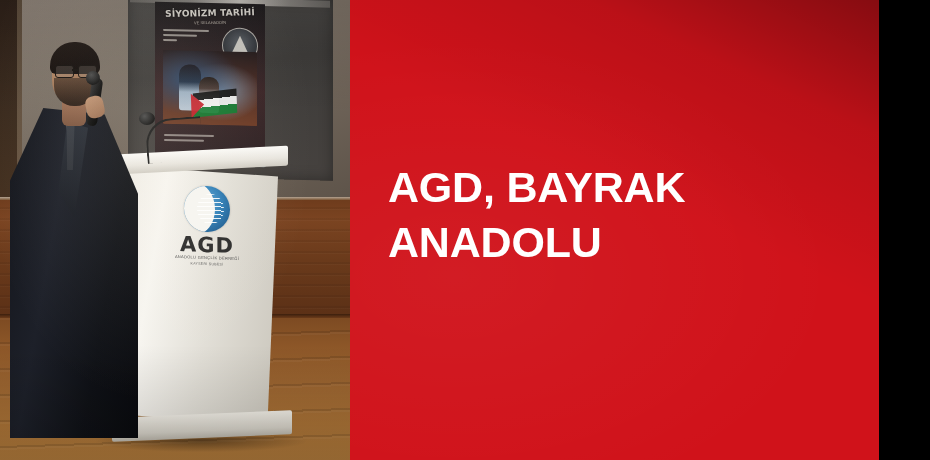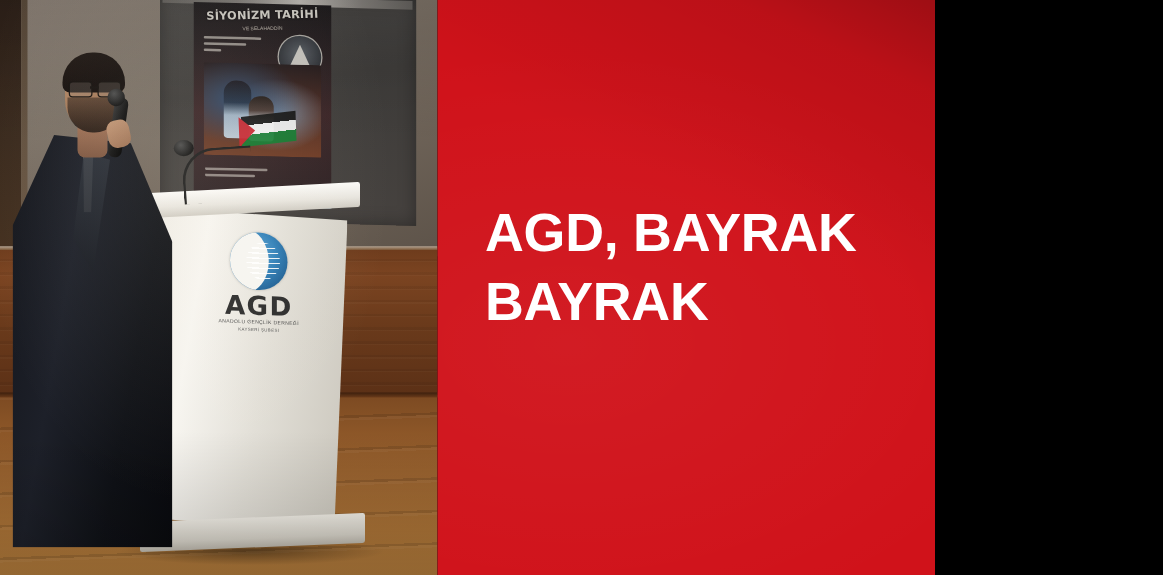--- a/index.html
+++ b/index.html
@@ -9,7 +9,7 @@
   }
   #stage {
     position: relative;
-    width: 748px;
+    width: 879px;
     height: 460px;
     overflow: hidden;
     font-family: "Liberation Sans", sans-serif;

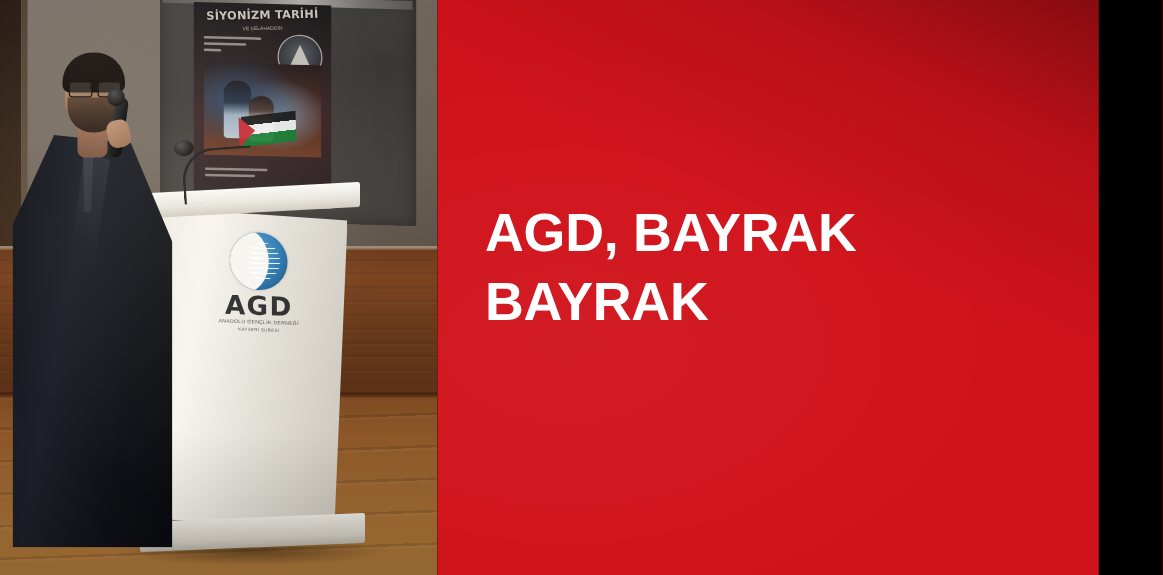--- a/index.html
+++ b/index.html
@@ -617,7 +617,7 @@
 
     <div id="headline">
       <span class="hl-line">AGD, BAYRAK</span>
-      <span class="hl-line">BAYRAK</span>
+      <span class="hl-line">ANADOLU</span>
     </div>
   </div>
 

